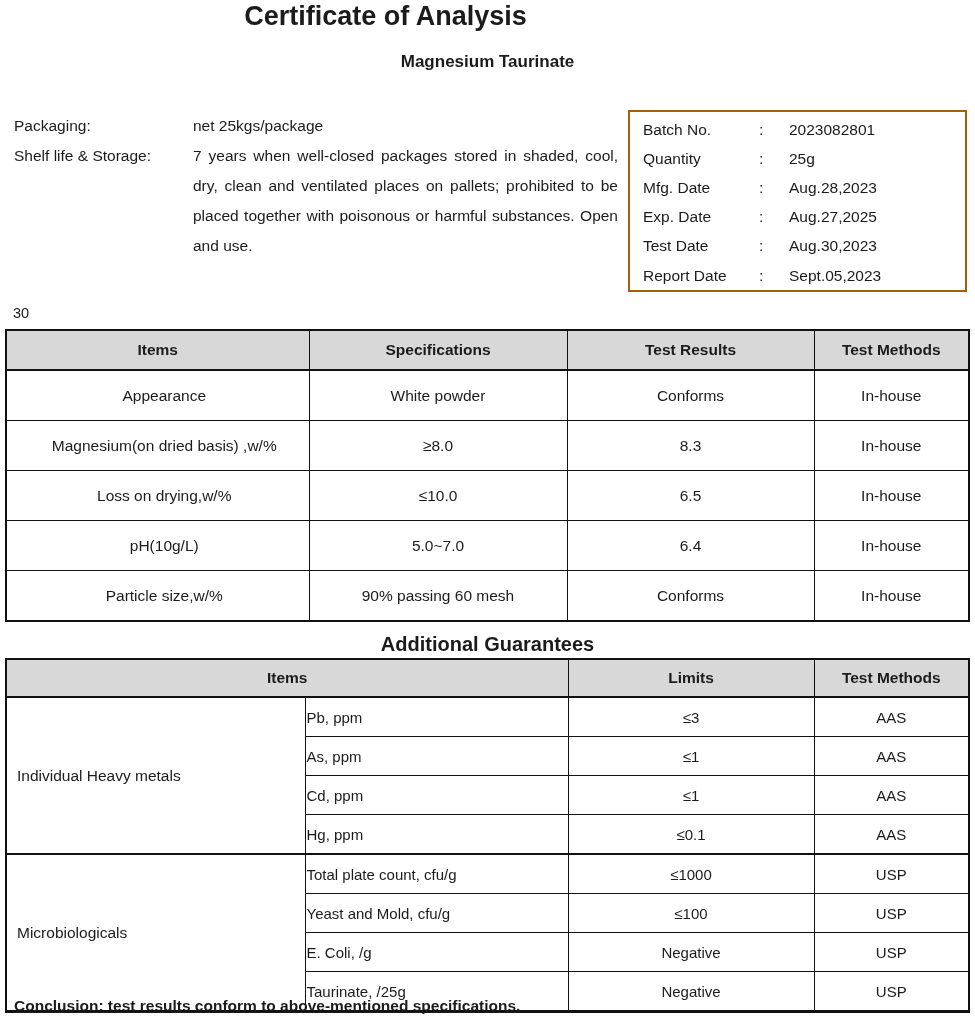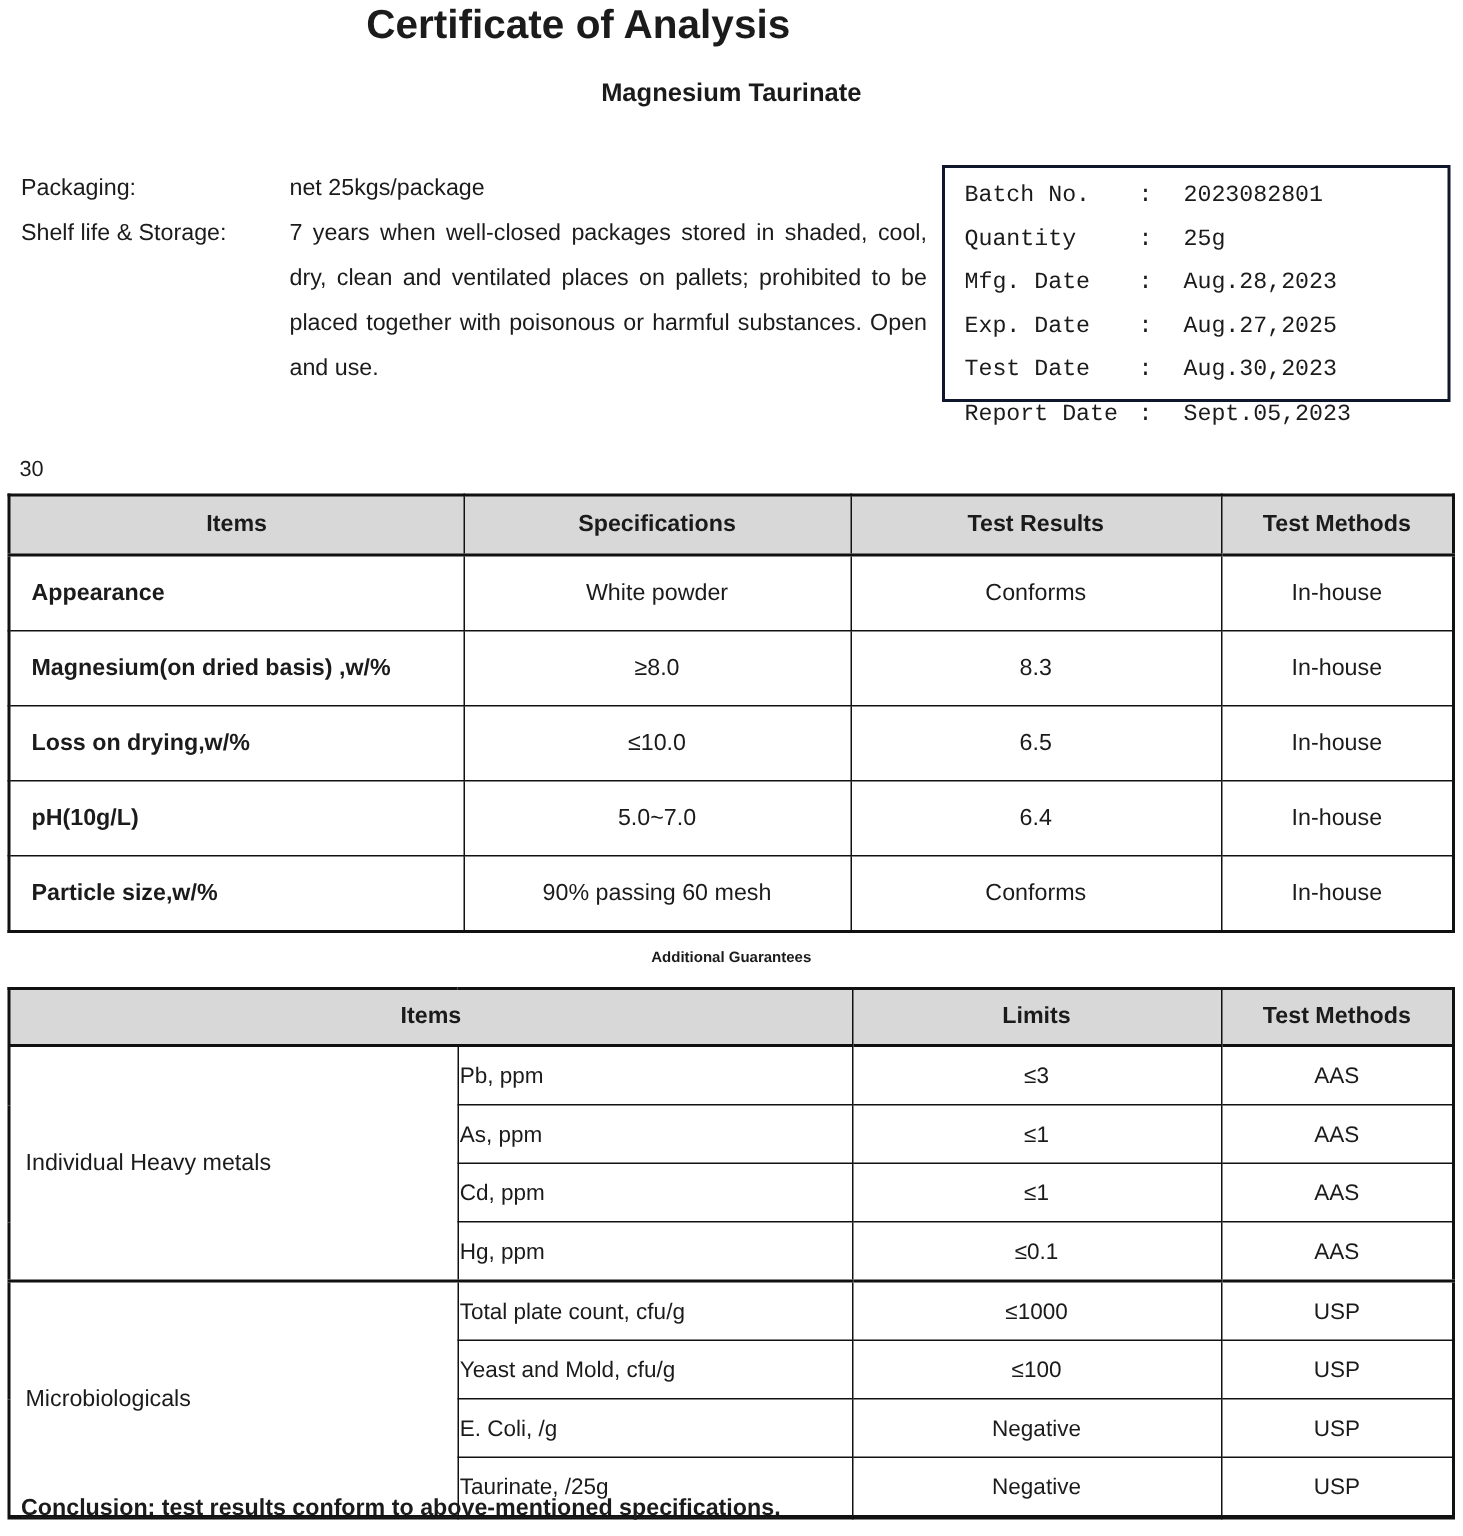--- a/index.html
+++ b/index.html
@@ -25,8 +25,8 @@
     font-size:15.5px;line-height:30px;text-align:justify;
   }
   .batch-box{
-    position:absolute;left:628px;top:110px;width:339px;height:158px;
-    border:2px solid #0f172a;box-sizing:border-box;padding:3px 0 0 13px;font-family:Liberation Mono, monospace;
+    position:absolute;left:628px;top:110px;width:339px;height:182px;
+    border:2px solid #a16207;box-sizing:border-box;padding:3px 0 0 13px;
   }
   .box-row{
     display:grid;grid-template-columns:116px 30px auto;align-items:center;

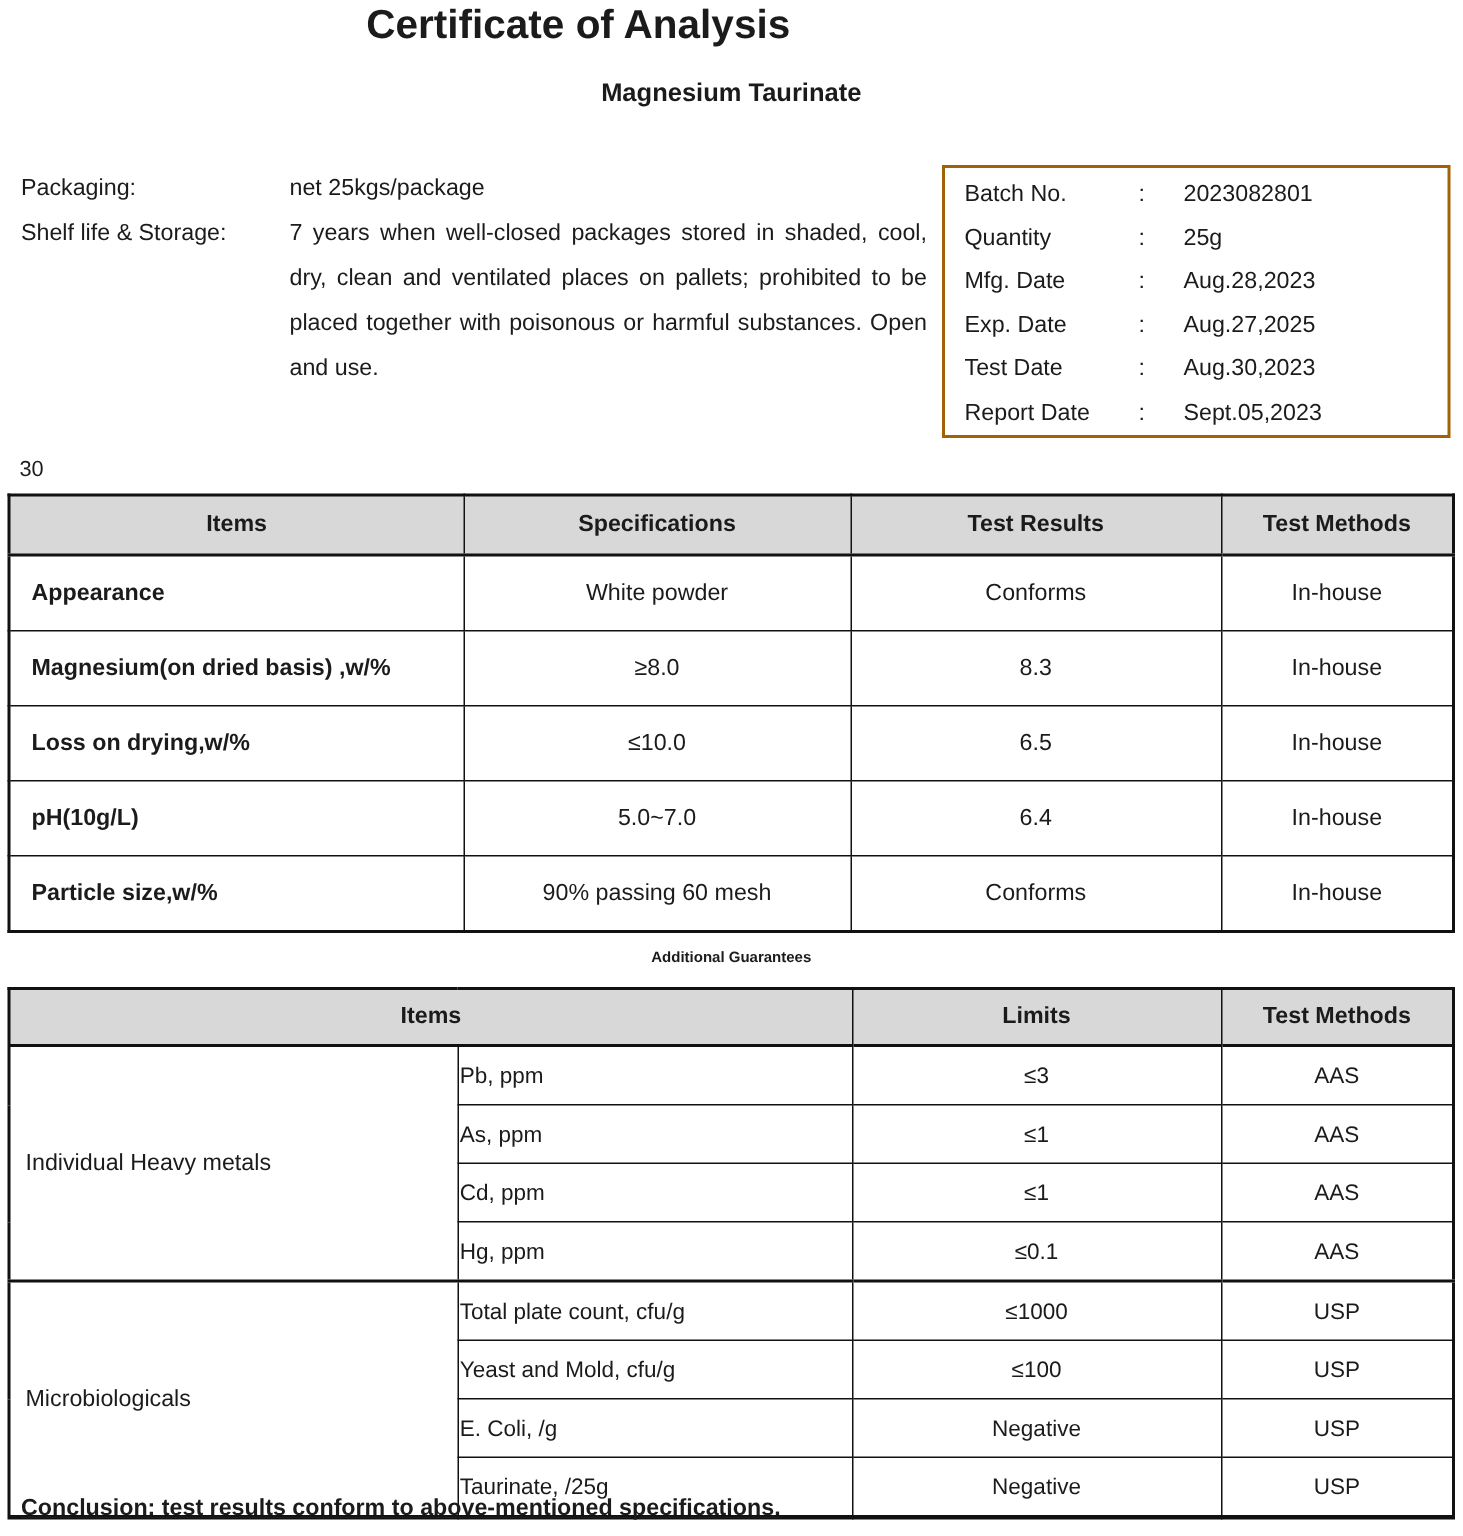--- a/index.html
+++ b/index.html
@@ -43,7 +43,7 @@
     border-bottom:2px solid #111;font-size:15.5px;
   }
   .spec-table td{height:47px;text-align:center;border:1px solid #111;}
-  .spec-table td.item{text-align:left;padding-left:14px;font-weight:bold;}
+  .spec-table td.item{text-align:center;padding-left:14px;}
   .guar-heading{
     position:absolute;left:0;top:633px;width:975px;text-align:center;
     font-weight:bold;font-size:10px;

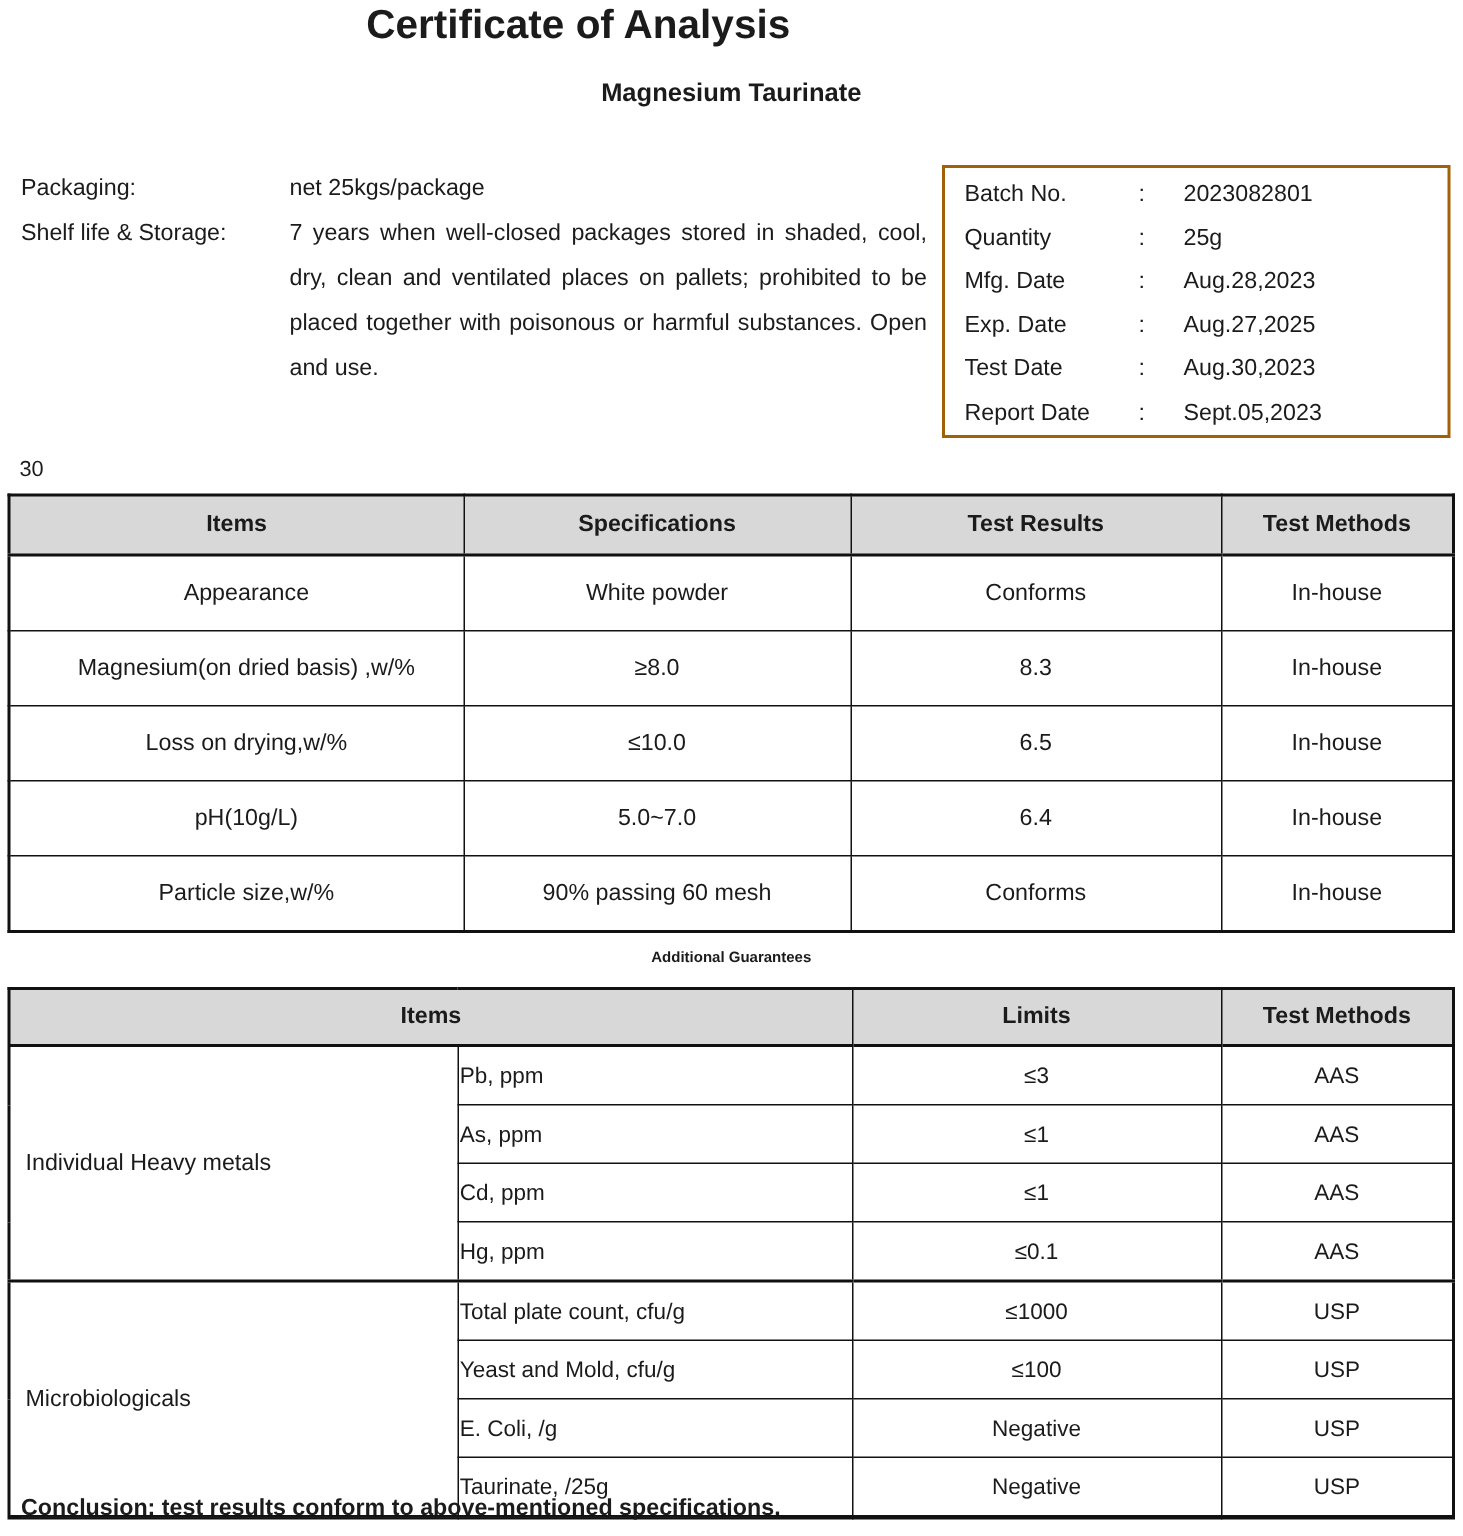--- a/index.html
+++ b/index.html
@@ -46,7 +46,7 @@
   .spec-table td.item{text-align:center;padding-left:14px;}
   .guar-heading{
     position:absolute;left:0;top:633px;width:975px;text-align:center;
-    font-weight:bold;font-size:10px;
+    font-weight:bold;font-size:20px;
   }
   .guar-table{
     position:absolute;left:5px;top:658px;width:963px;font-size:15px;

